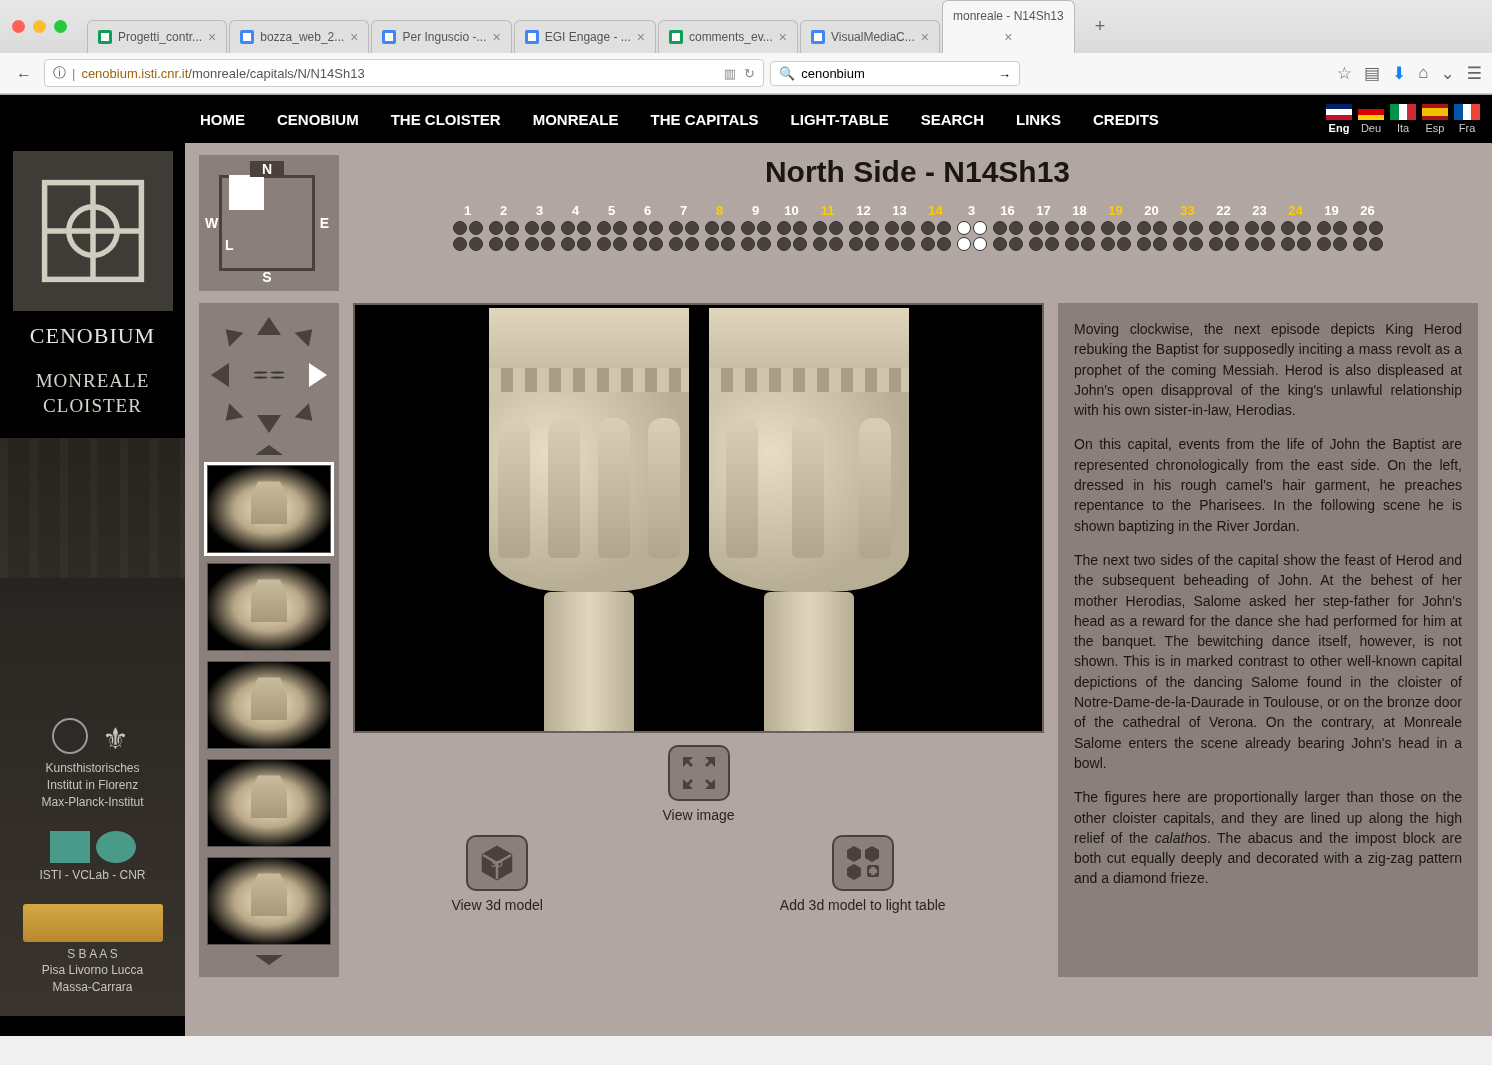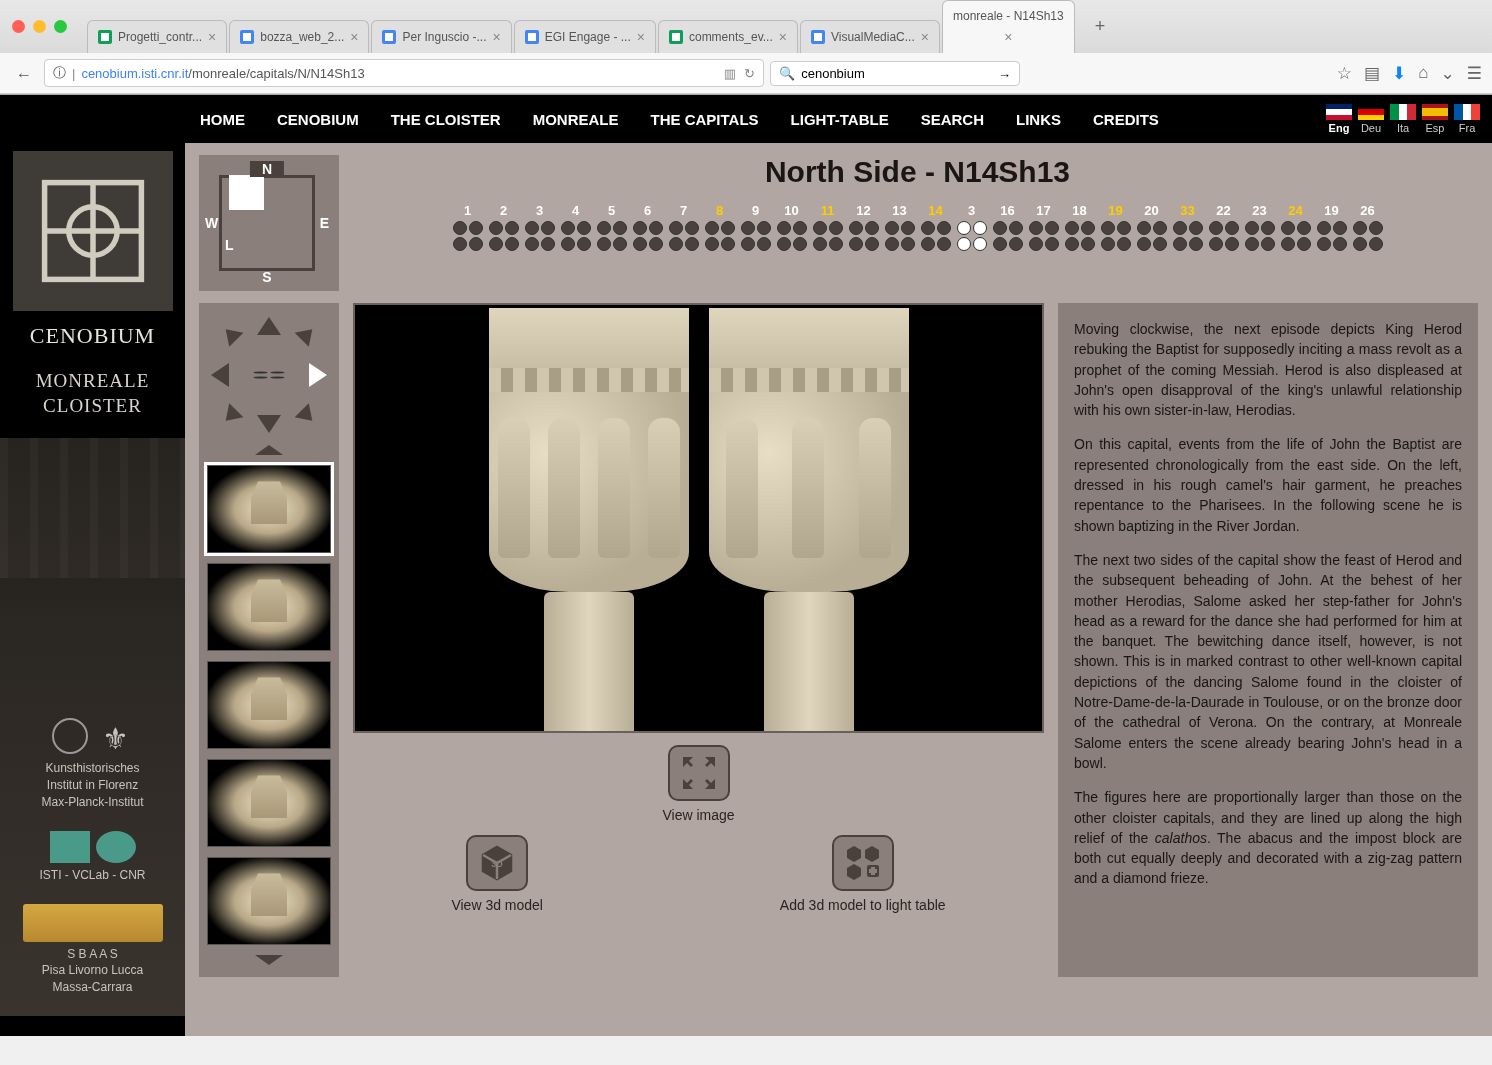--- a/index.html
+++ b/index.html
@@ -24,7 +24,7 @@
 .toolbar { display: flex; align-items: center; gap: 6px; padding: 6px 10px; background: #f7f7f7; border-bottom: 1px solid #ccc; }
 .tb-btn { width: 28px; height: 28px; display: flex; align-items: center; justify-content: center; color: #555; font-size: 16px; border-radius: 3px; }
 .url-bar { flex: 0 0 720px; display: flex; align-items: center; gap: 6px; padding: 4px 8px; background: #fff; border: 1px solid #ccc; border-radius: 4px; font-size: 13px; color: #555; }
-.url-host { color: #3b82f6; }
+.url-host { color: #a16207; }
 .url-right { margin-left: auto; display: flex; gap: 8px; color: #888; }
 .search-bar { flex: 0 0 250px; display: flex; align-items: center; gap: 6px; padding: 4px 8px; background: #fff; border: 1px solid #ccc; border-radius: 4px; font-size: 13px; }
 .search-bar input { border: none; outline: none; flex: 1; font-size: 13px; }

